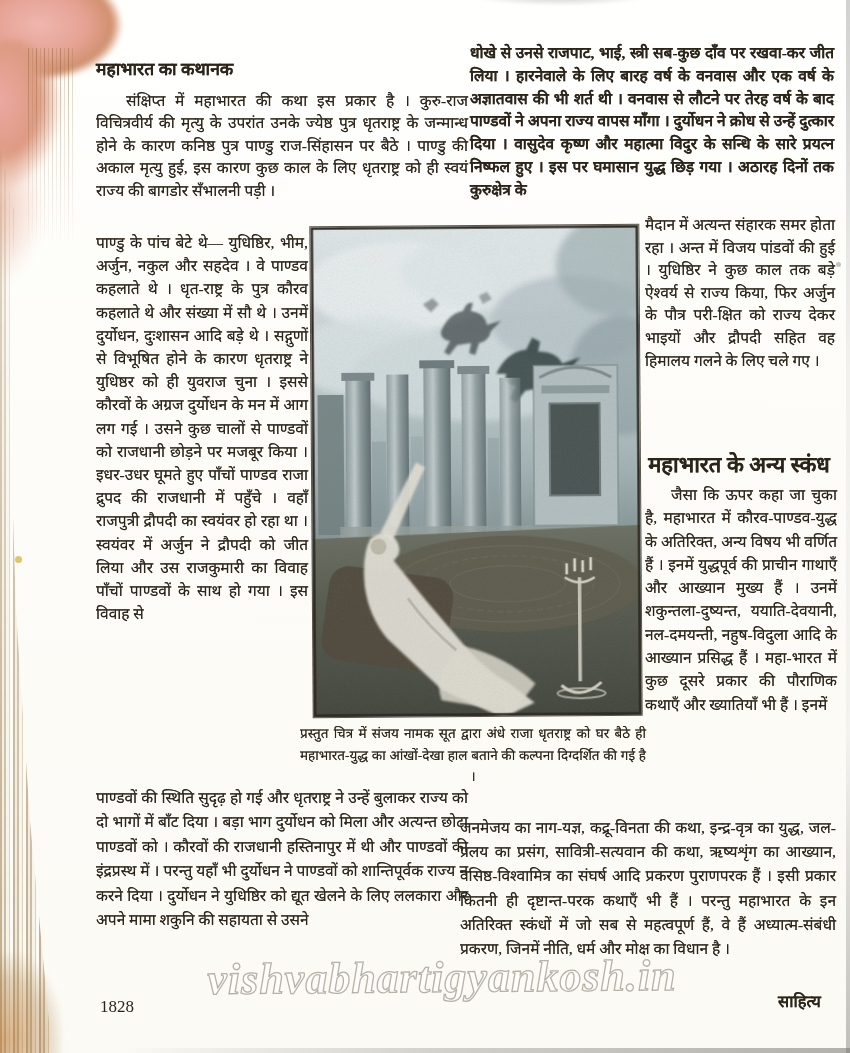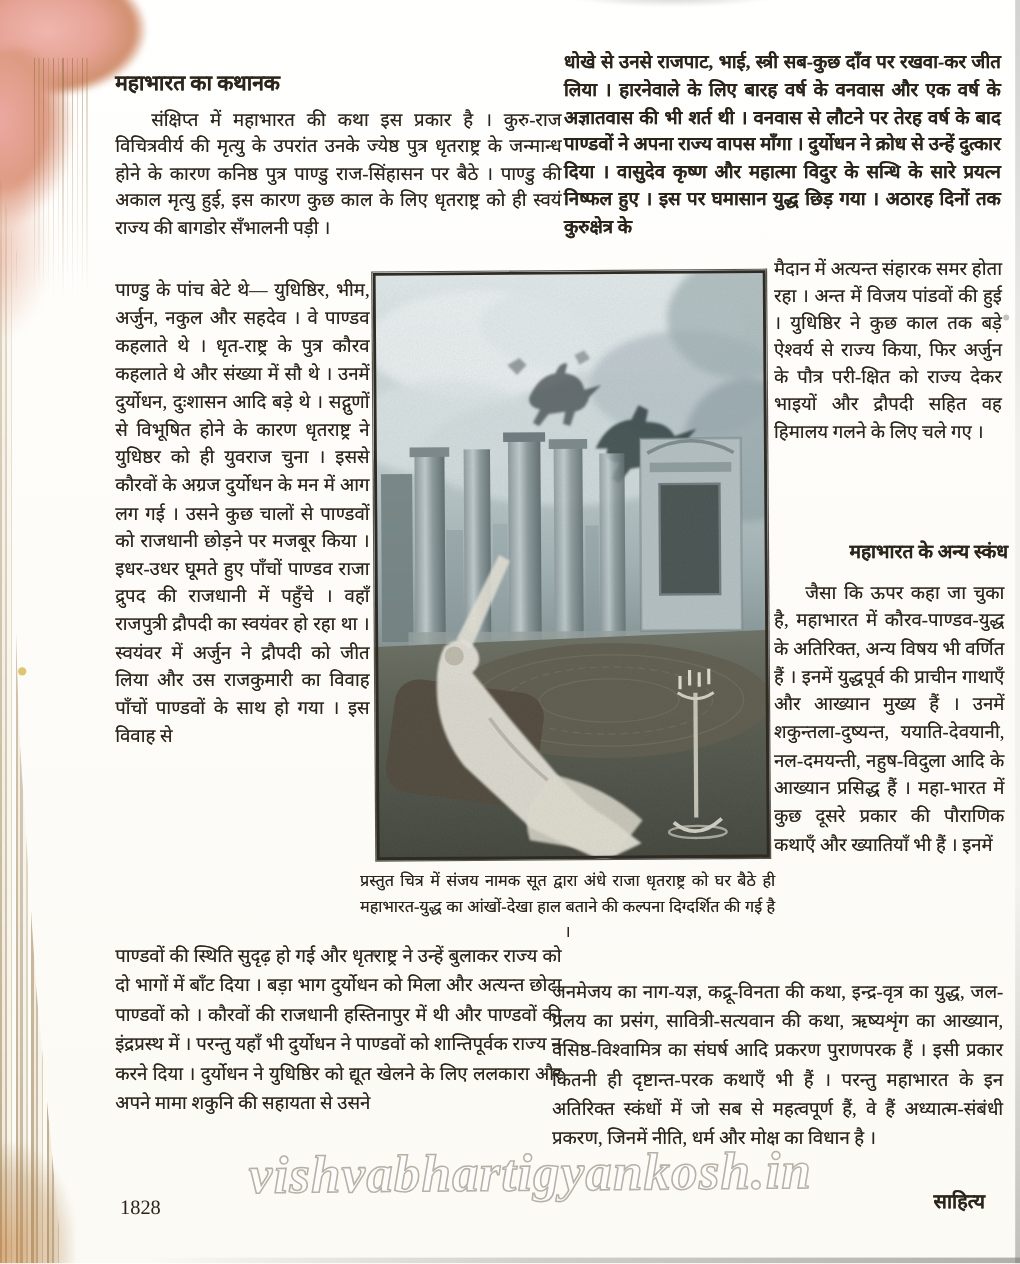--- a/index.html
+++ b/index.html
@@ -93,7 +93,7 @@
   }
   .section-heading {
     position: absolute; left: 638px; top: 448px; width: 202px;
-    text-align: right; font-weight: bold; font-size: 16px;
+    text-align: center; font-weight: bold; font-size: 22px;
     text-shadow: 0 0 .4px rgba(43,36,26,.7);
   }
   .lp-intro   { left: 96px;  top: 90px;  width: 372px; font-size: 15.5px; line-height: 22.4px; text-indent: 30px; }

